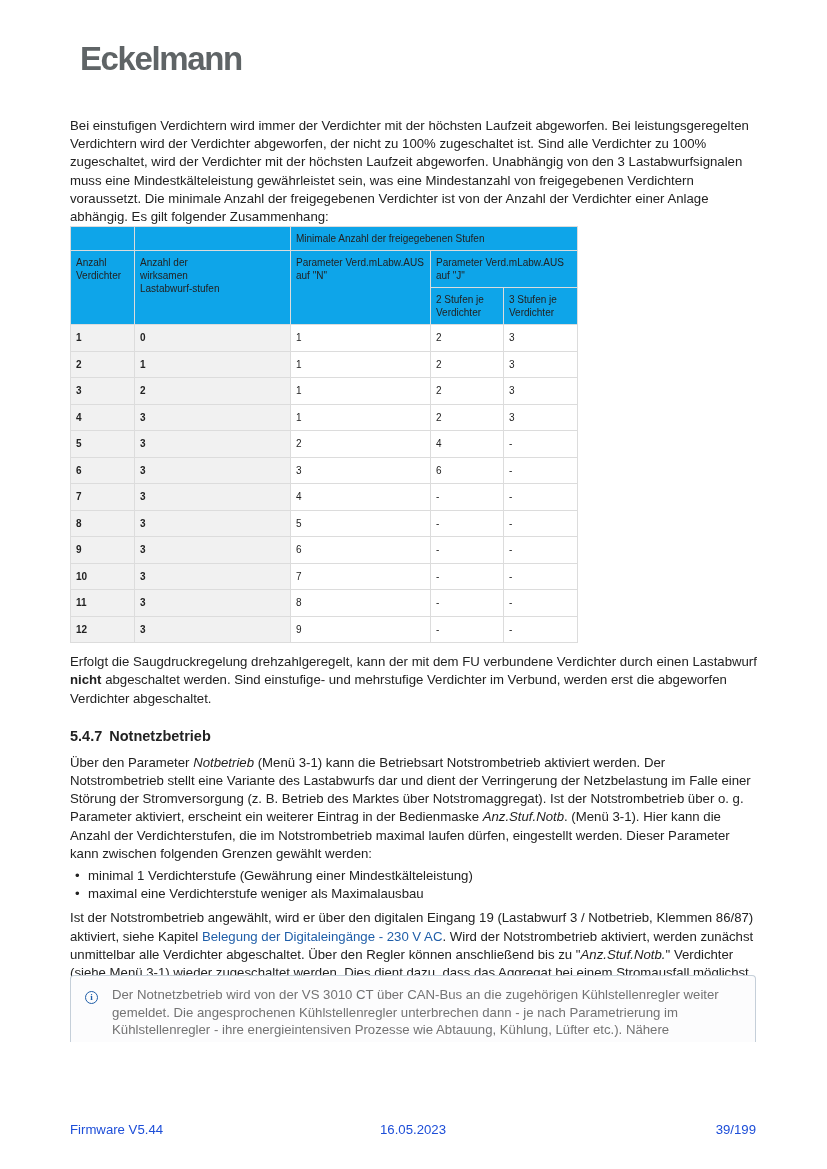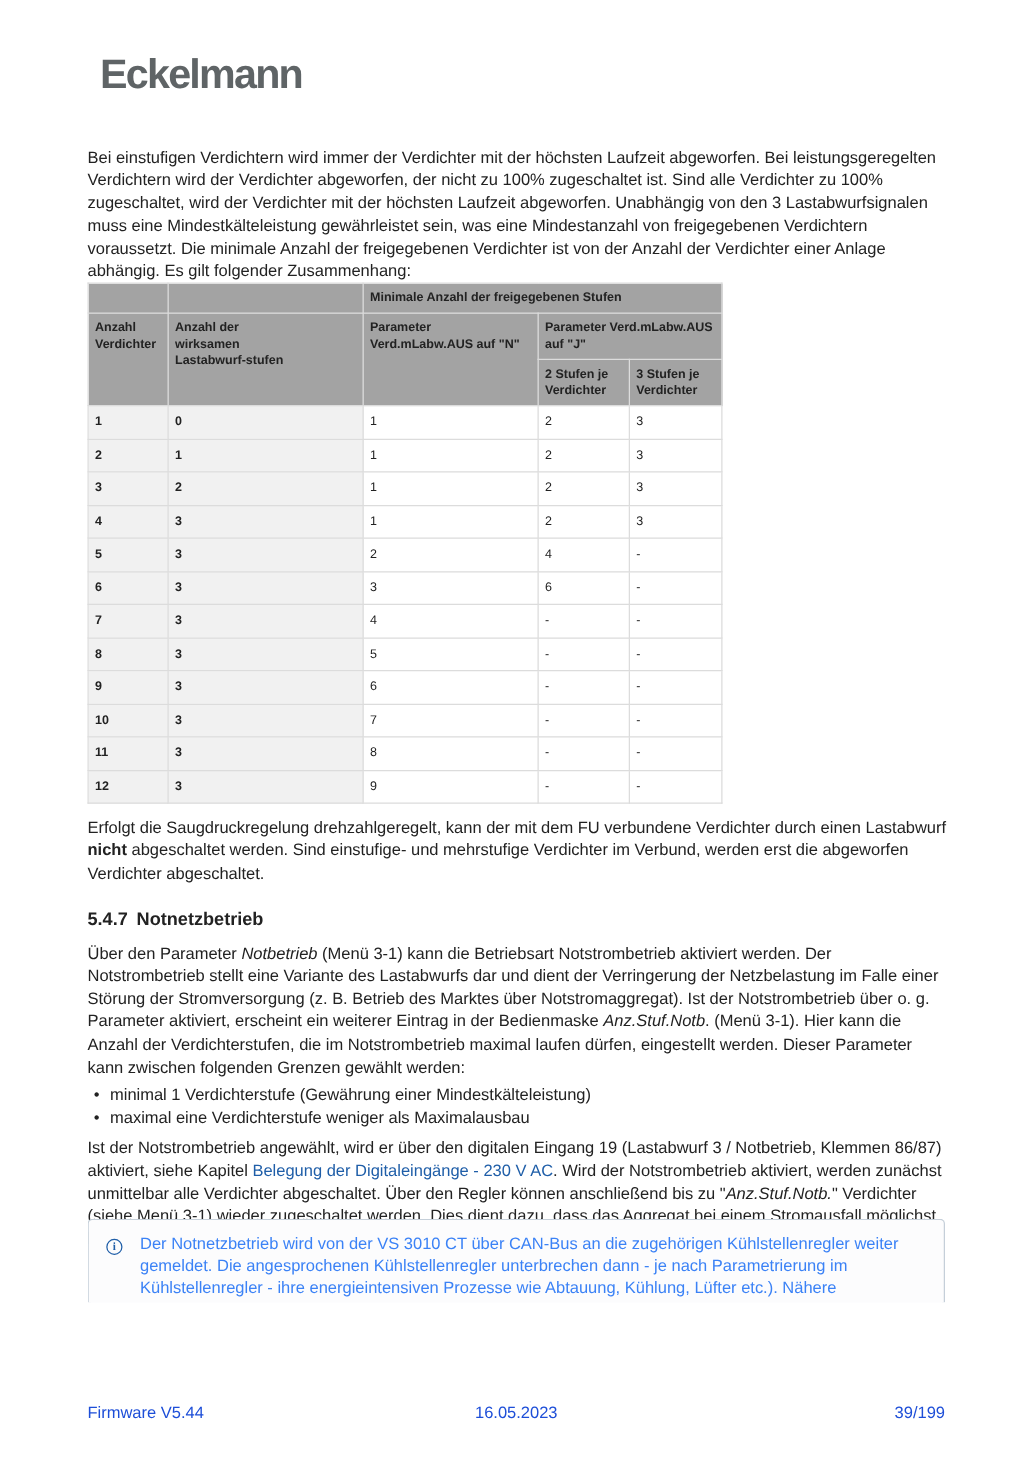--- a/index.html
+++ b/index.html
@@ -23,7 +23,7 @@
     border: 1px solid #dcdcdc; padding: 5px 5px; vertical-align: top;
     color: #222;
   }
-  table.grid td.hd { background: #a3a3a3; font-weight: bold; }
+  table.grid td.hd { background: #0ea5e9; font-weight: normal; }
   table.grid td.stub { background: #f1f1f1; font-weight: bold; }
   table.grid td.val { background: #ffffff; }
   table.grid tr.datarow td { height: 15.5px; vertical-align: middle; }

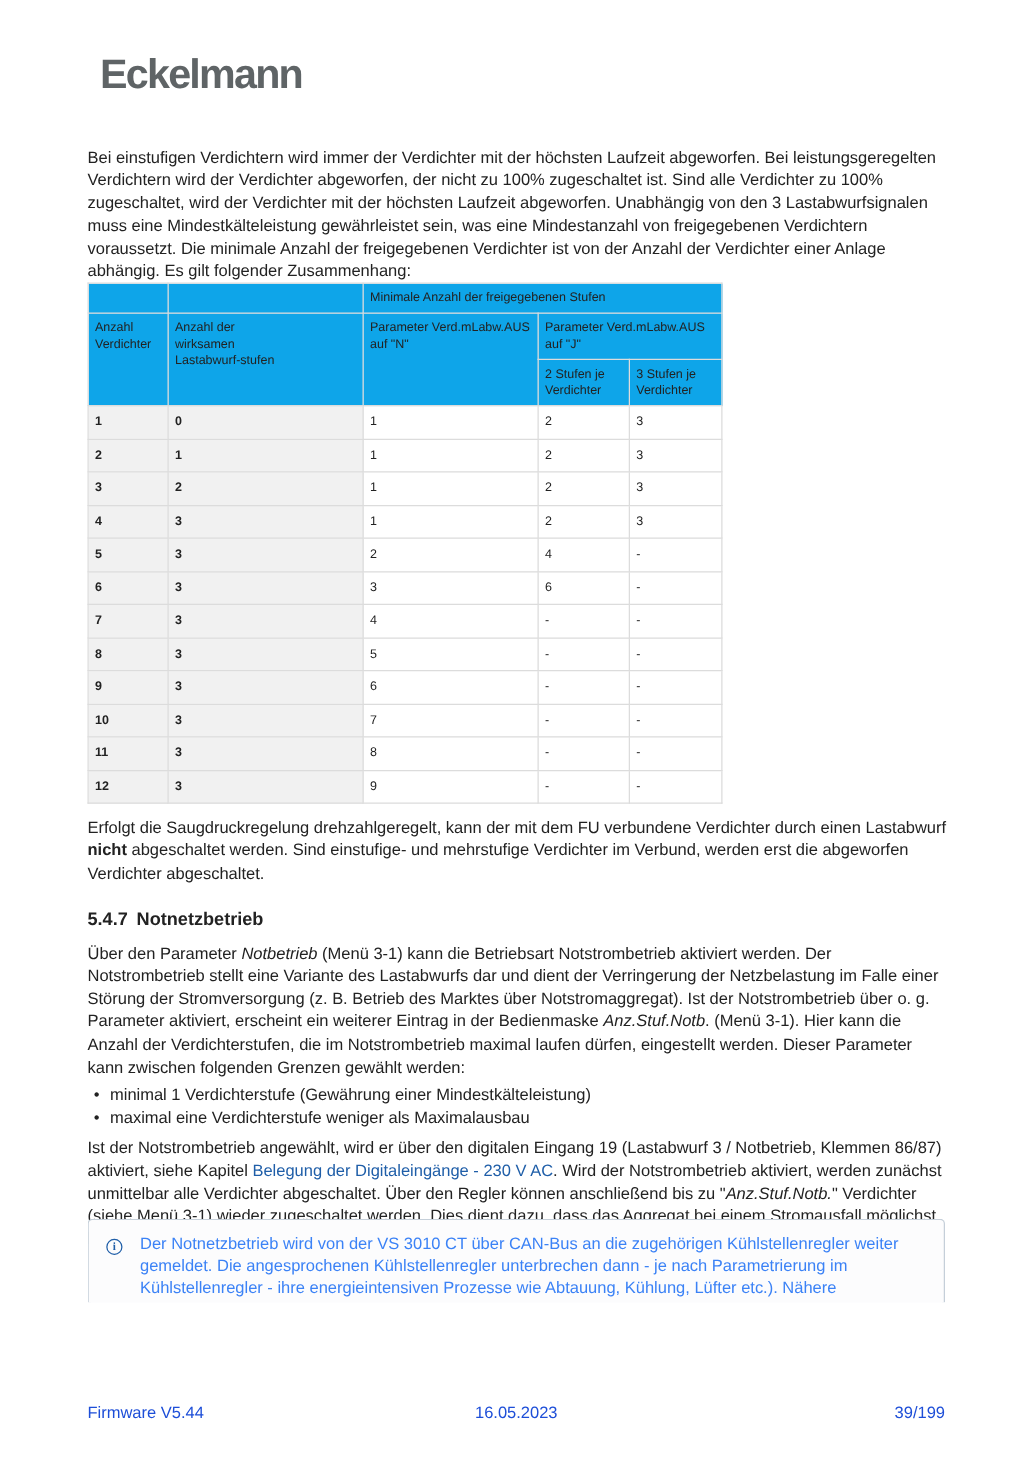--- a/index.html
+++ b/index.html
@@ -48,7 +48,7 @@
   }
   .note-text {
     position: absolute; left: 41px; top: 10px; width: 630px;
-    font-size: 13.2px; line-height: 17.5px; color: #3b82f6;
+    font-size: 13.2px; line-height: 17.5px; color: #737373;
   }
   .footer {
     position: absolute; left: 70px; top: 1122px; width: 686px; height: 18px;

